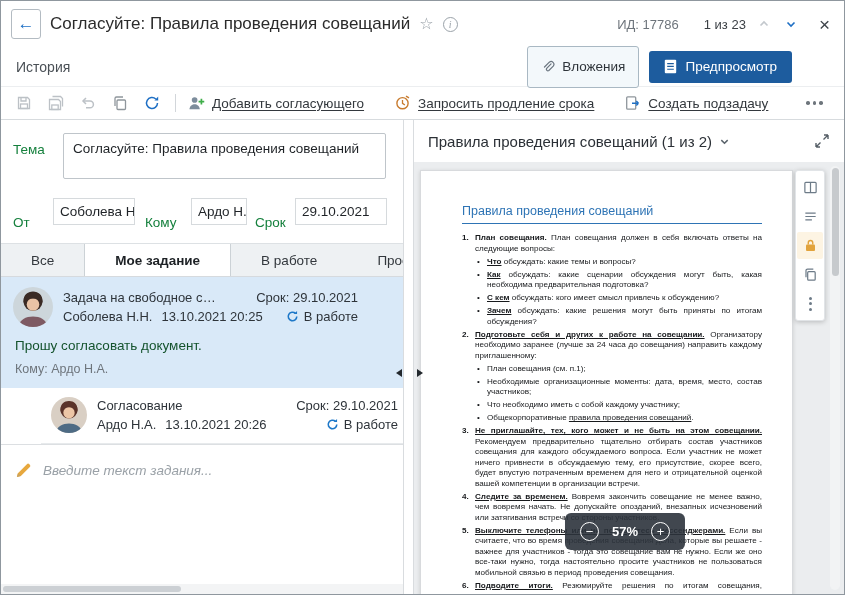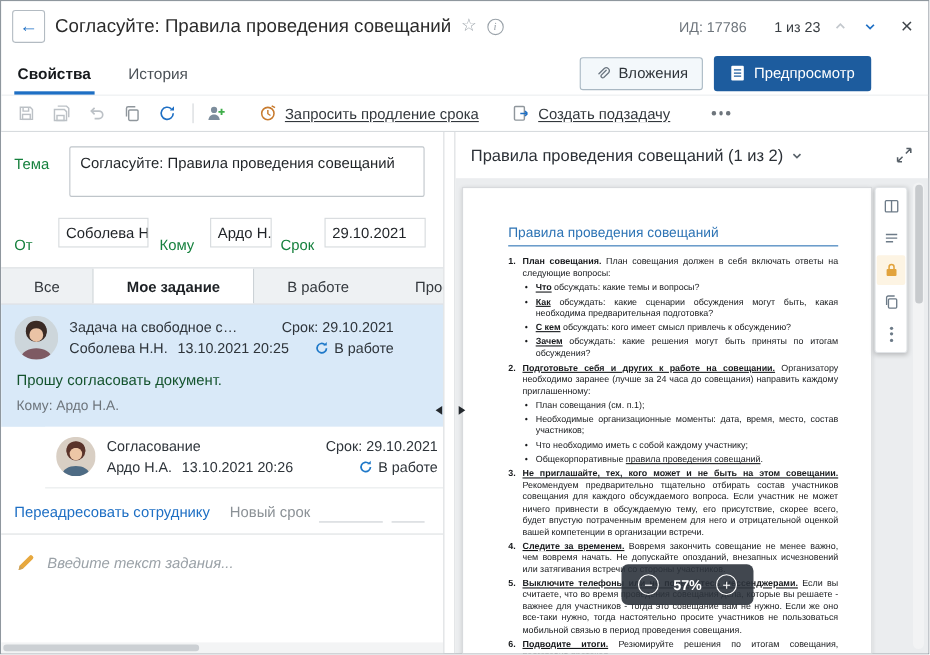--- a/index.html
+++ b/index.html
@@ -166,7 +166,6 @@
   </div>
 
   <div class="tabbar">
-    <div class="tab active">Свойства</div>
     <div class="tab">История</div>
     <div class="tb-spacer"></div>
     <button class="attach-btn">

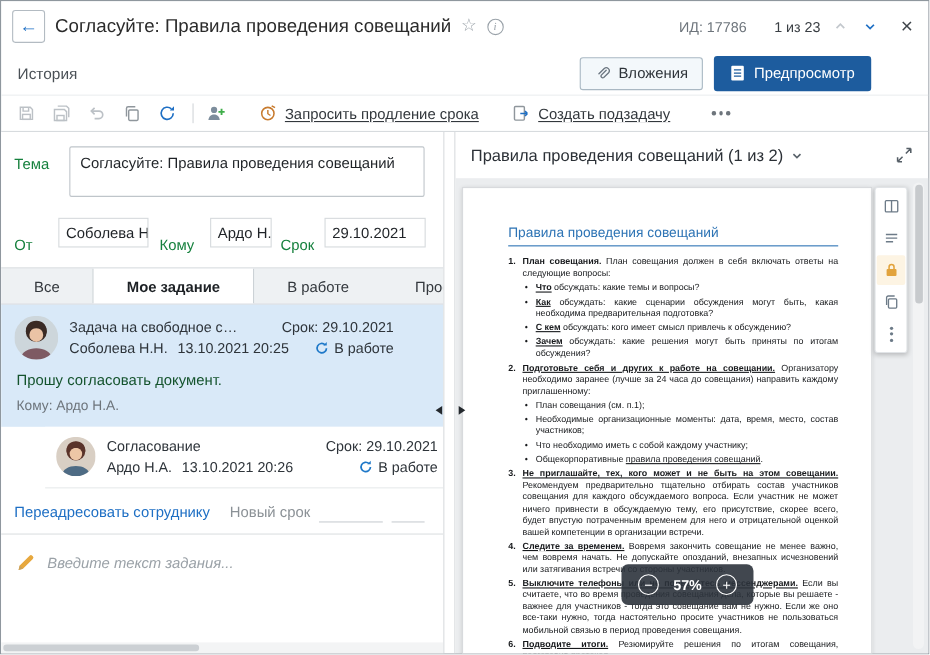--- a/index.html
+++ b/index.html
@@ -27,7 +27,7 @@
   .tab{height:100%;display:inline-flex;align-items:center;padding:0 3px;margin-right:28px;font-size:14px;color:#4a5056;position:relative;cursor:pointer;white-space:nowrap;}
   .tab.active{color:#16191c;font-weight:bold;}
   .tab.active::after{content:"";position:absolute;left:0;right:0;bottom:0;height:3px;background:var(--accent,#1e6fc4);}
-  .attach-btn{height:30px;display:inline-flex;align-items:center;gap:7px;padding:0 13px;border:1px solid #a9b8c3;border-radius:3px;background:#f3f8fb;font-size:13.5px;color:#2e343a;margin-right:10px;cursor:pointer;white-space:nowrap;}
+  .attach-btn{height:42px;display:inline-flex;align-items:center;gap:7px;padding:0 13px;border:1px solid #a9b8c3;border-radius:3px;background:#f3f8fb;font-size:13.5px;color:#2e343a;margin-right:10px;cursor:pointer;white-space:nowrap;}
   .attach-btn svg{width:14px;height:14px;}
   .preview-btn{height:32px;display:inline-flex;align-items:center;gap:8px;padding:0 15px;border:none;border-radius:3px;background:var(--preview-button,#1d5c9e);font-size:13.5px;color:#fff;cursor:pointer;white-space:nowrap;}
   .preview-btn svg{width:13px;height:15px;}

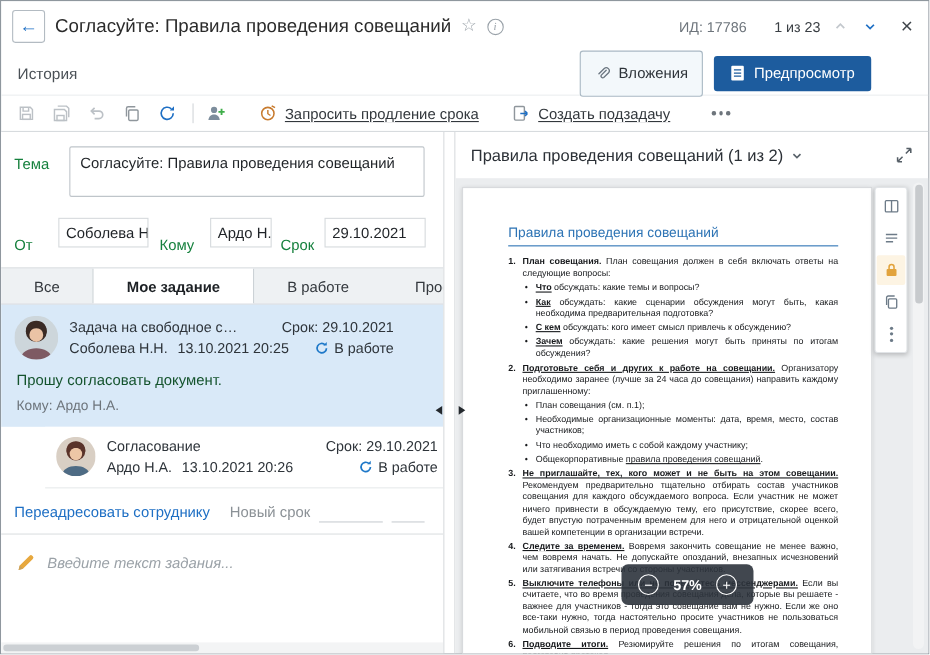--- a/index.html
+++ b/index.html
@@ -223,6 +223,7 @@
           <path d="M1.5 14.5c.5-3.8 3-5.3 5.5-5.3s5 1.5 5.5 5.3z" fill="#7d8d9c"></path>
           <path d="M14.2 3.6v6M11.2 6.6h6" stroke="var(--add-green,#3fae49)" stroke-width="1.8"></path>
         </svg>
+      <span class="lbl">Добавить согласующего</span>
     </span>
     <span class="tool-action">
       <svg viewBox="0 0 16 16" style="color:var(--extension-orange,#c87b2e)">

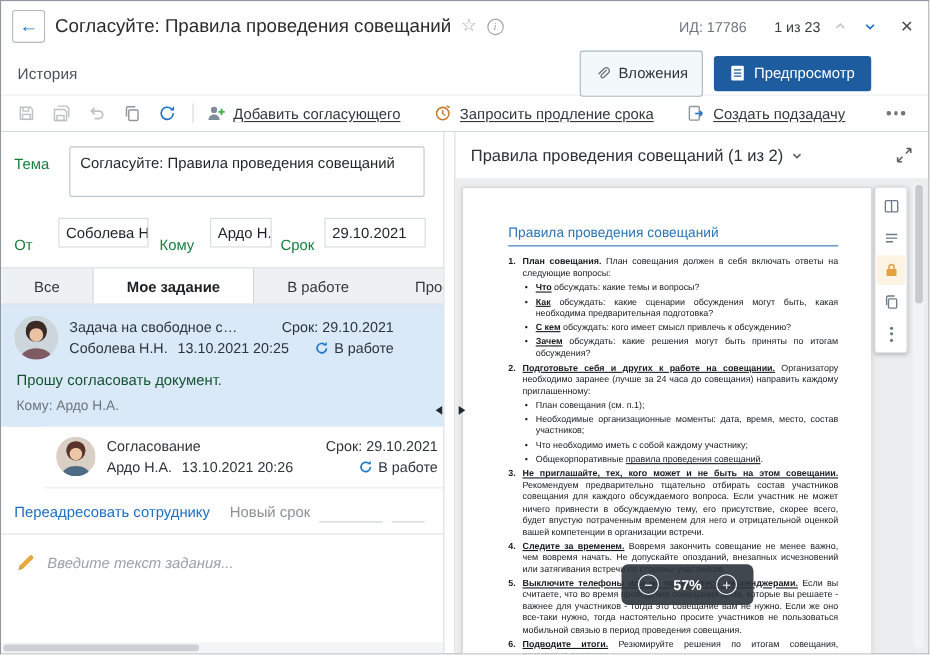--- a/index.html
+++ b/index.html
@@ -341,12 +341,6 @@
         </div>
       </div>
 
-      <div class="task-footer">
-        <span class="forward-link">Переадресовать сотруднику</span>
-        <span class="newdue-label">Новый срок</span>
-        <span class="due-slot d1"></span>
-        <span class="due-slot d2"></span>
-      </div>
 
       <div class="panel-divider"></div>
 

